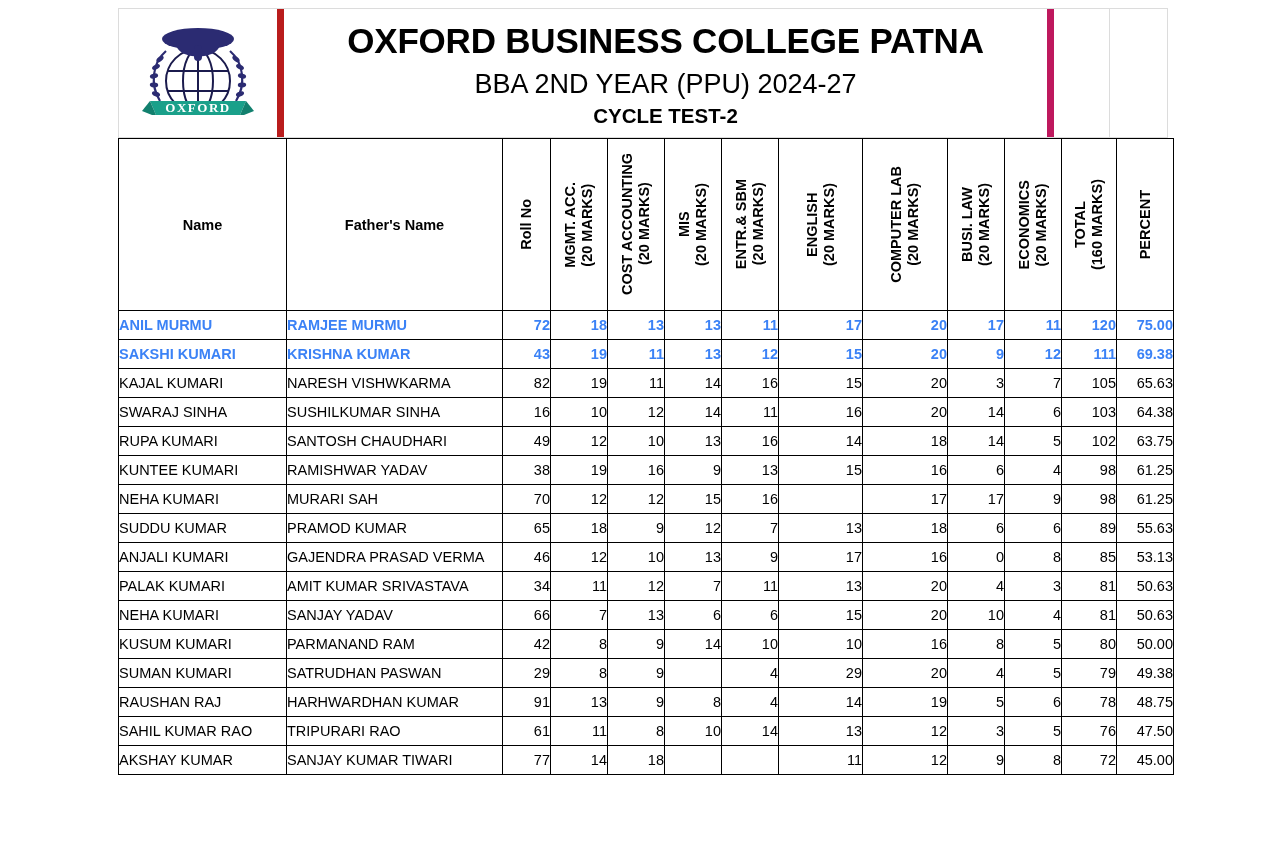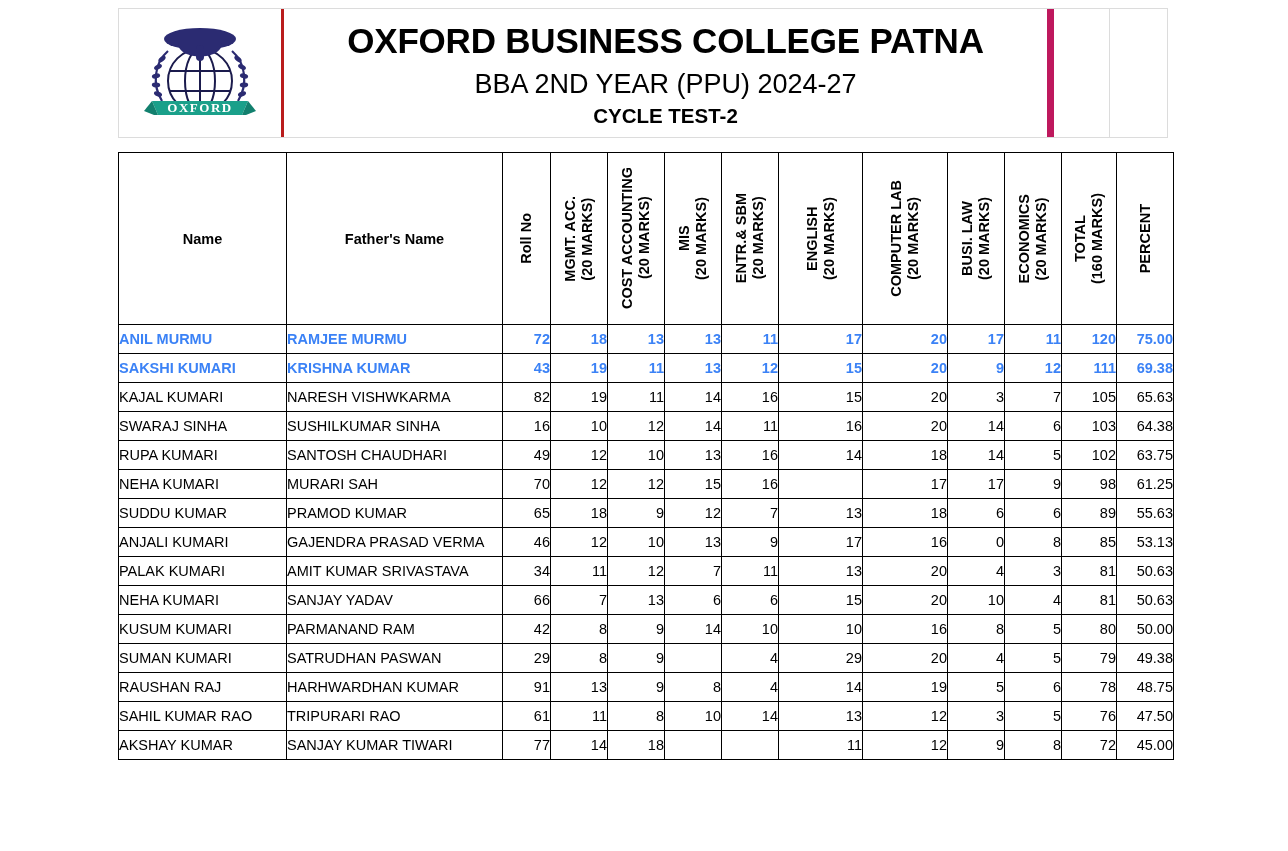--- a/index.html
+++ b/index.html
@@ -39,7 +39,7 @@
   .logo-cell {
     width: 165px;
     box-sizing: border-box;
-    border-right: 3px solid #b91c1c;
+    border-right: 7px solid #b91c1c;
     display: flex;
     align-items: center;
     justify-content: center;

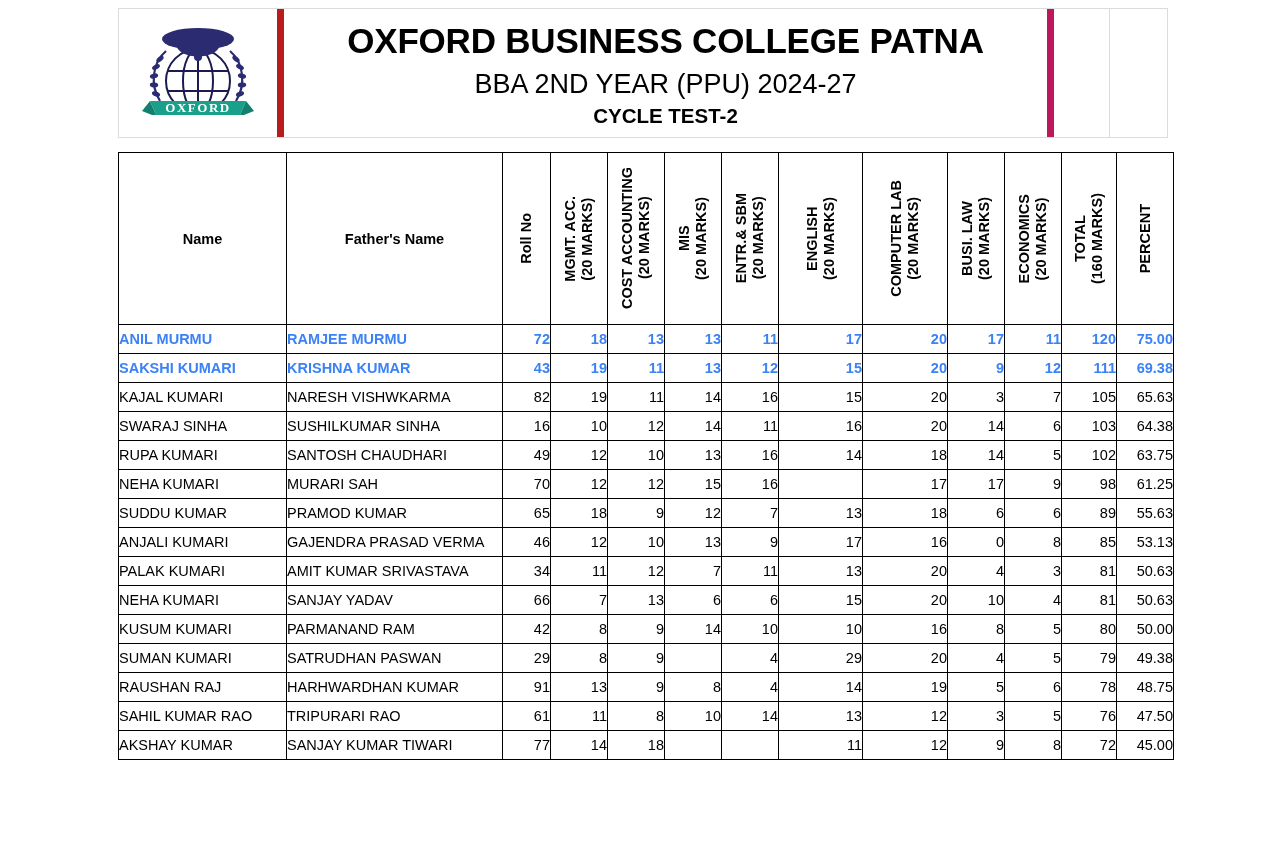--- a/index.html
+++ b/index.html
@@ -90,7 +90,7 @@
   table.marks {
     position: absolute;
     left: 118px;
-    top: 152px;
+    top: 138px;
     border-collapse: collapse;
     table-layout: fixed;
     background: #ffffff;

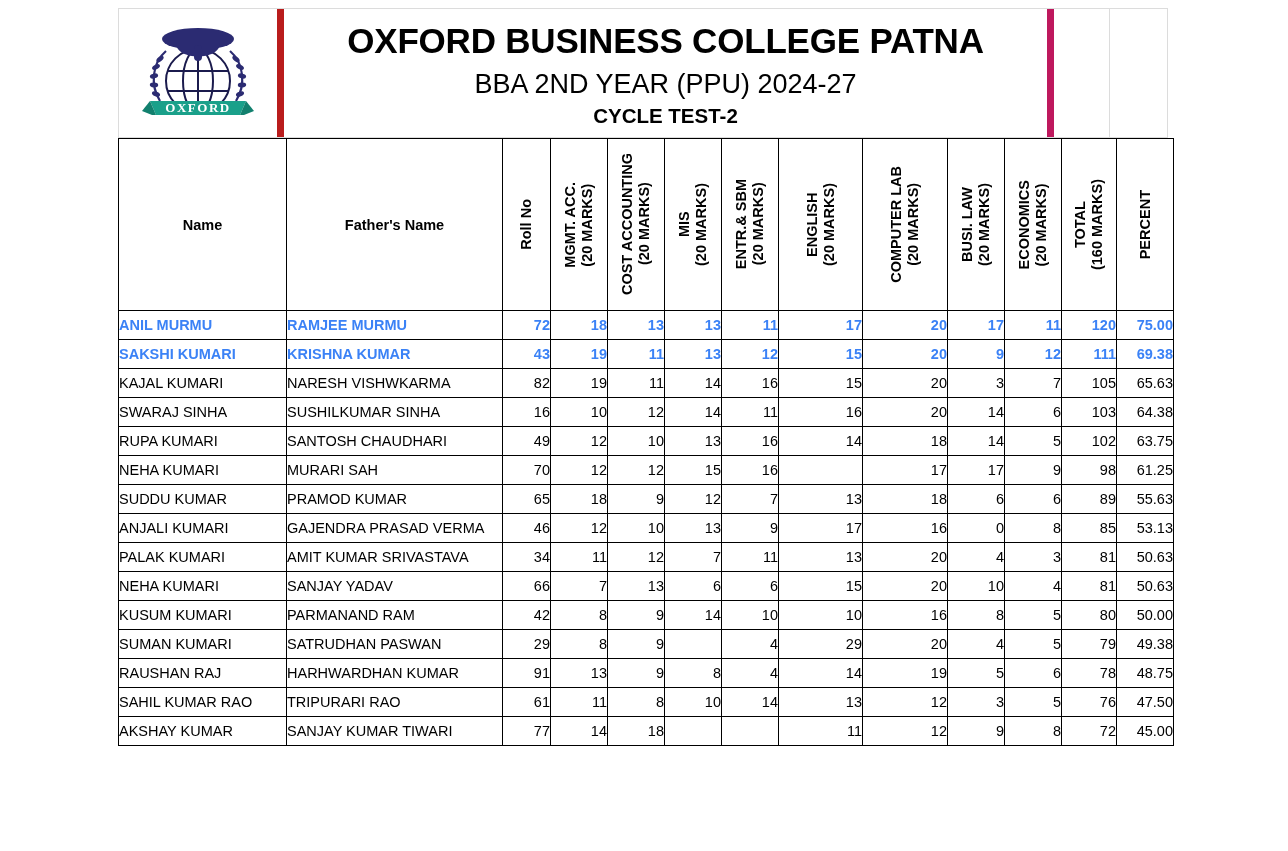--- a/index.html
+++ b/index.html
@@ -391,6 +391,21 @@
           <td class="c-num">63.75</td>
         </tr>
         <tr>
+          <td class="c-name">KUNTEE KUMARI</td>
+          <td class="c-father">RAMISHWAR YADAV</td>
+          <td class="c-num">38</td>
+          <td class="c-num">19</td>
+          <td class="c-num">16</td>
+          <td class="c-num">9</td>
+          <td class="c-num">13</td>
+          <td class="c-num">15</td>
+          <td class="c-num">16</td>
+          <td class="c-num">6</td>
+          <td class="c-num">4</td>
+          <td class="c-num">98</td>
+          <td class="c-num">61.25</td>
+        </tr>
+        <tr>
           <td class="c-name">NEHA KUMARI</td>
           <td class="c-father">MURARI SAH</td>
           <td class="c-num">70</td>

